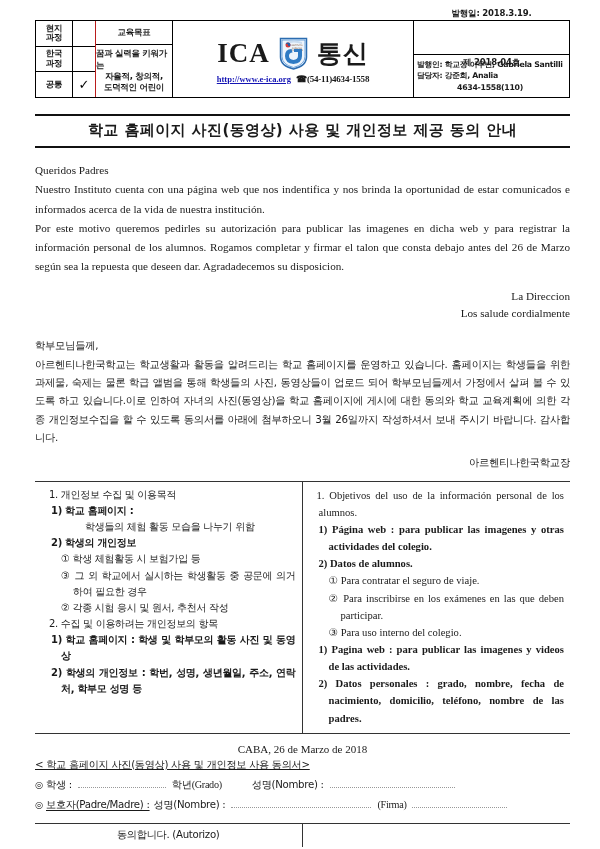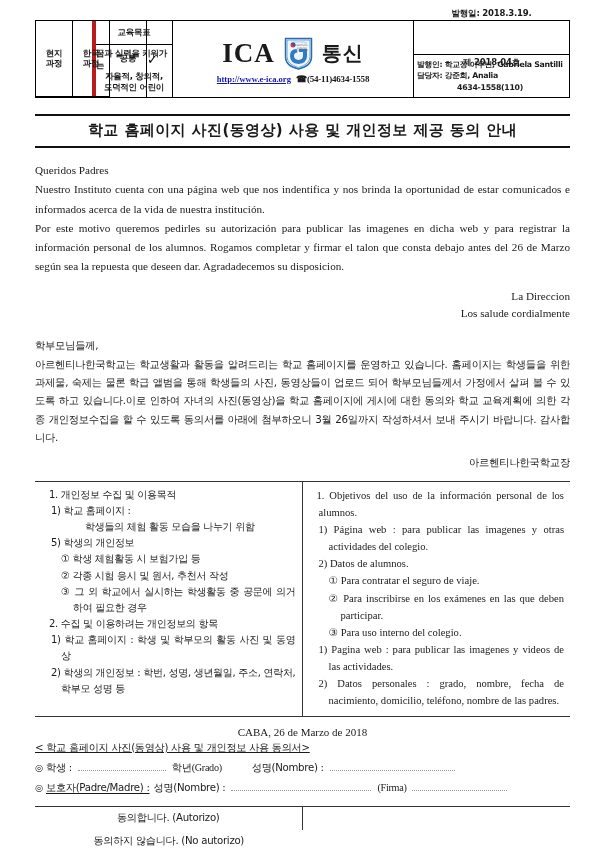--- a/index.html
+++ b/index.html
@@ -39,8 +39,8 @@
   .mh-course-col {
     width: 60px;
     display: flex;
-    flex-direction: row;
-    border-right: 4px solid #b91c1c;
+    flex-direction: column;
+    border-right: 1px solid #b91c1c;
     box-sizing: border-box;
   }
   .mh-course-row {

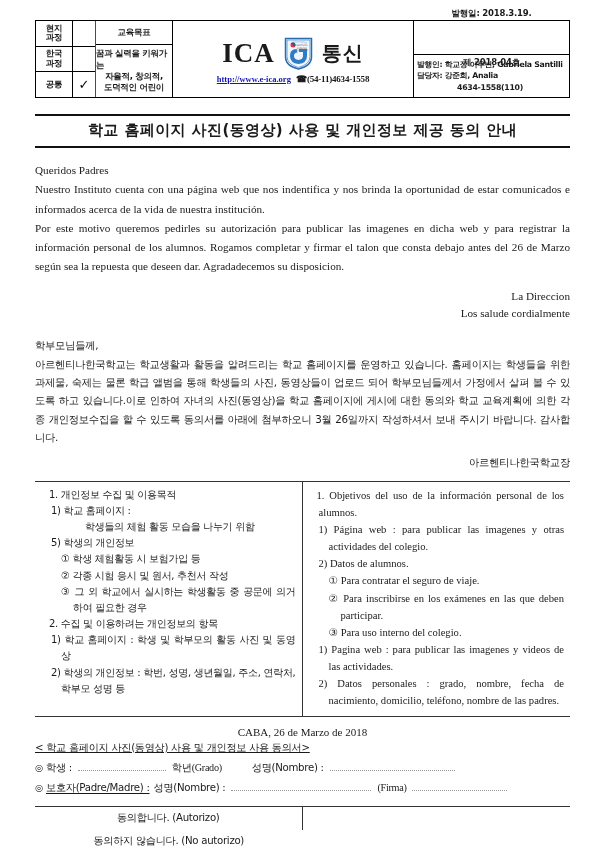--- a/index.html
+++ b/index.html
@@ -129,7 +129,7 @@
   }
   .mh-tongsin {
     font-family: "DejaVu Sans", sans-serif;
-    font-size: 20px;
+    font-size: 25px;
     font-weight: bold;
     letter-spacing: 1px;
     line-height: 1;

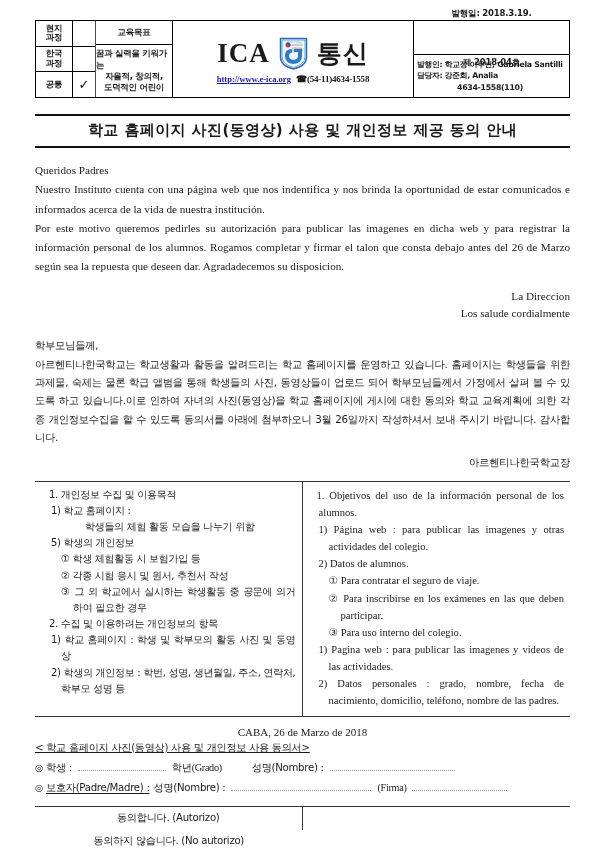--- a/index.html
+++ b/index.html
@@ -280,7 +280,7 @@
     line-height: 1.62;
   }
   .l0 { padding-left: 10px; text-indent: -2px; }
-  .l1 { padding-left: 20px; text-indent: -10px; }
+  .l1 { padding-left: 20px; text-indent: -10px; font-weight: bold; }
   .l2 { padding-left: 32px; text-indent: -12px; }
   .l3 { padding-left: 44px; text-indent: 0; }
   .just { text-align: justify; text-align-last: left; }

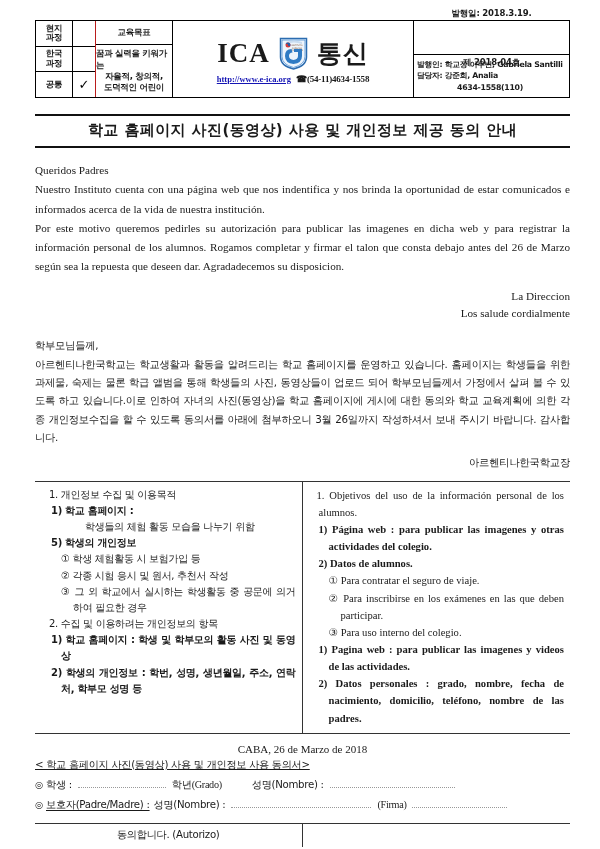--- a/index.html
+++ b/index.html
@@ -449,7 +449,7 @@
       <div class="l0">1. 개인정보 수집 및 이용목적</div>
       <div class="l1">1) 학교 홈페이지 :</div>
       <div class="l3">학생들의 체험 활동 모습을 나누기 위함</div>
-      <div class="l1">5) 학생의 개인정보</div>
+      <div class="l1">2) 학생의 개인정보</div>
       <div class="l2">① 학생 체험활동 시 보험가입 등</div>
       <div class="l2">② 각종 시험 응시 및 원서, 추천서 작성</div>
       <div class="l2 just">③ 그 외 학교에서 실시하는 학생활동 중 공문에 의거하여 필요한 경우</div>

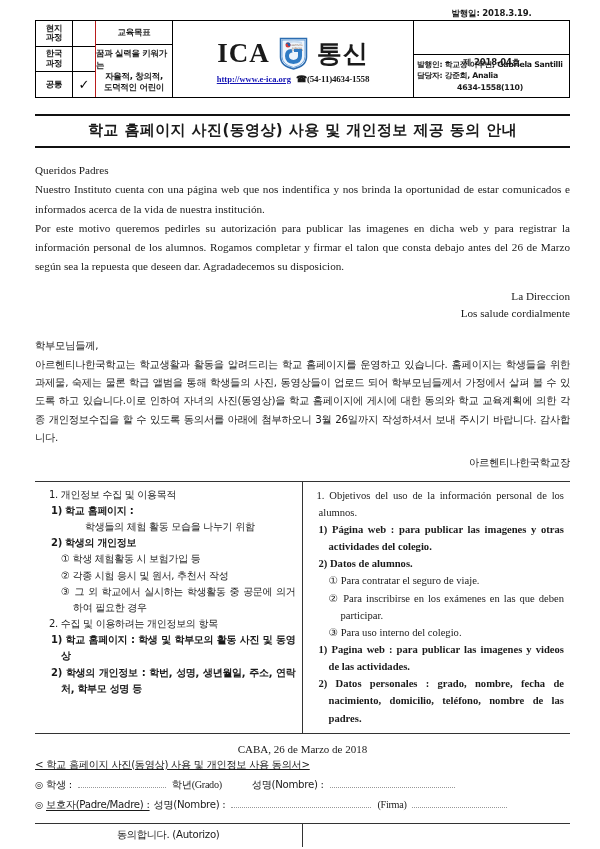--- a/index.html
+++ b/index.html
@@ -451,8 +451,8 @@
       <div class="l3">학생들의 체험 활동 모습을 나누기 위함</div>
       <div class="l1">2) 학생의 개인정보</div>
       <div class="l2">① 학생 체험활동 시 보험가입 등</div>
+      <div class="l2 just">③ 그 외 학교에서 실시하는 학생활동 중 공문에 의거하여 필요한 경우</div>
       <div class="l2">② 각종 시험 응시 및 원서, 추천서 작성</div>
-      <div class="l2 just">③ 그 외 학교에서 실시하는 학생활동 중 공문에 의거하여 필요한 경우</div>
       <div class="l0">2. 수집 및 이용하려는 개인정보의 항목</div>
       <div class="l1 just">1) 학교 홈페이지 : 학생 및 학부모의 활동 사진 및 동영상</div>
       <div class="l1 just">2) 학생의 개인정보 : 학번, 성명, 생년월일, 주소, 연락처, 학부모 성명 등</div>

